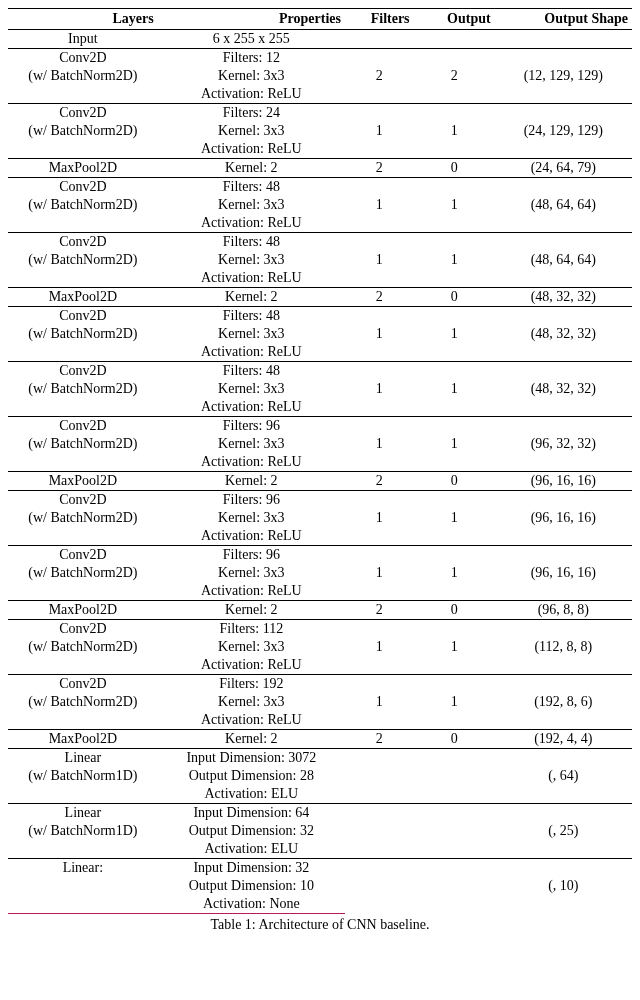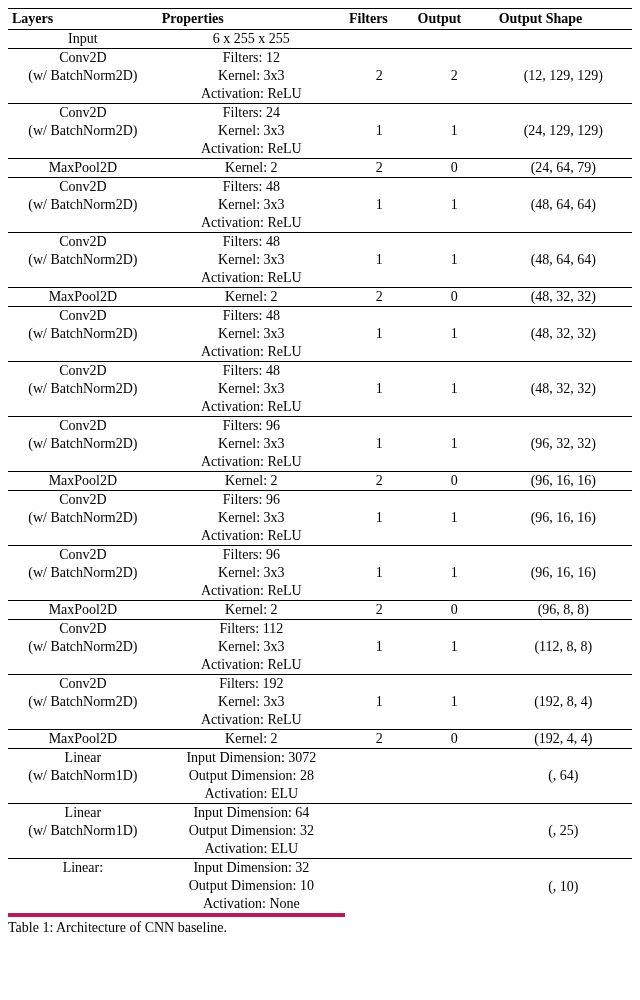--- a/index.html
+++ b/index.html
@@ -19,7 +19,7 @@
       border-bottom: 1px solid black;
       padding: 2px 4px;
       font-weight: bold;
-      text-align: left;
+      text-align: right;
     }
     td {
       padding: 1px 4px;

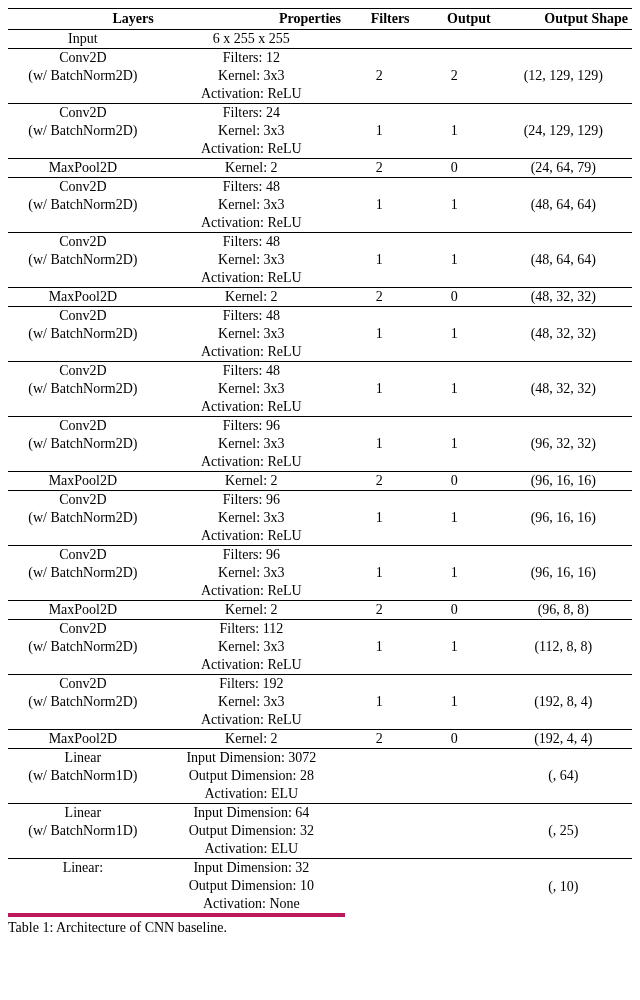--- a/index.html
+++ b/index.html
@@ -252,7 +252,7 @@
         <td>Filters: 192</td>
         <td rowspan="3">1</td>
         <td rowspan="3">1</td>
-        <td rowspan="3">(192, 8, 4)</td>
+        <td rowspan="3">(192, 8, 6)</td>
       </tr>
       <tr>
         <td>(w/ BatchNorm2D)</td>

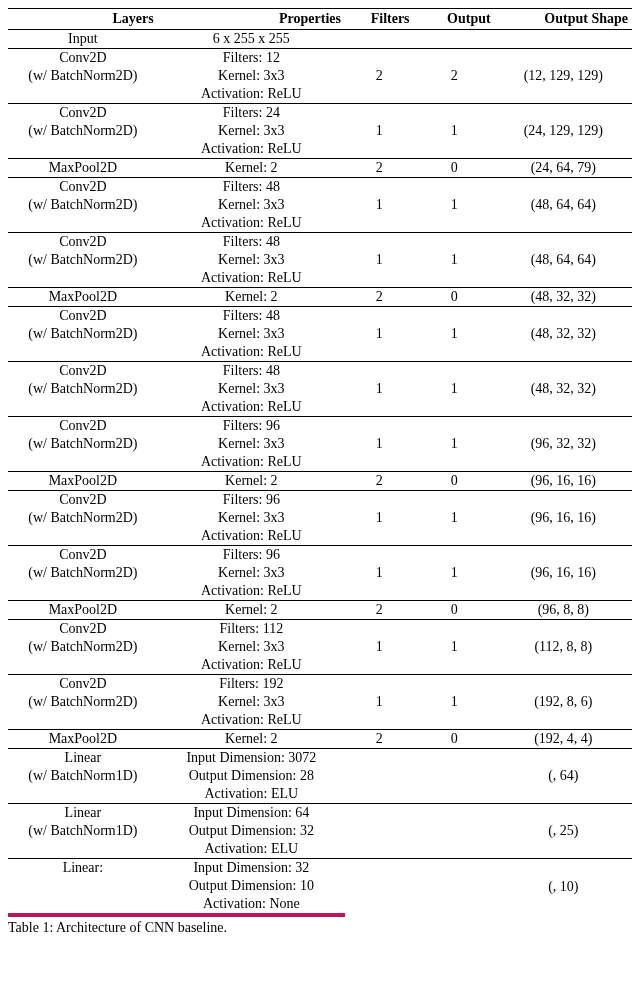--- a/index.html
+++ b/index.html
@@ -30,7 +30,7 @@
       border-top: 1px solid black;
     }
     tr.last td {
-      border-bottom: 4px solid #be185d;
+      border-bottom: 1px solid #be185d;
     }
     .caption {
       margin-top: 3px;

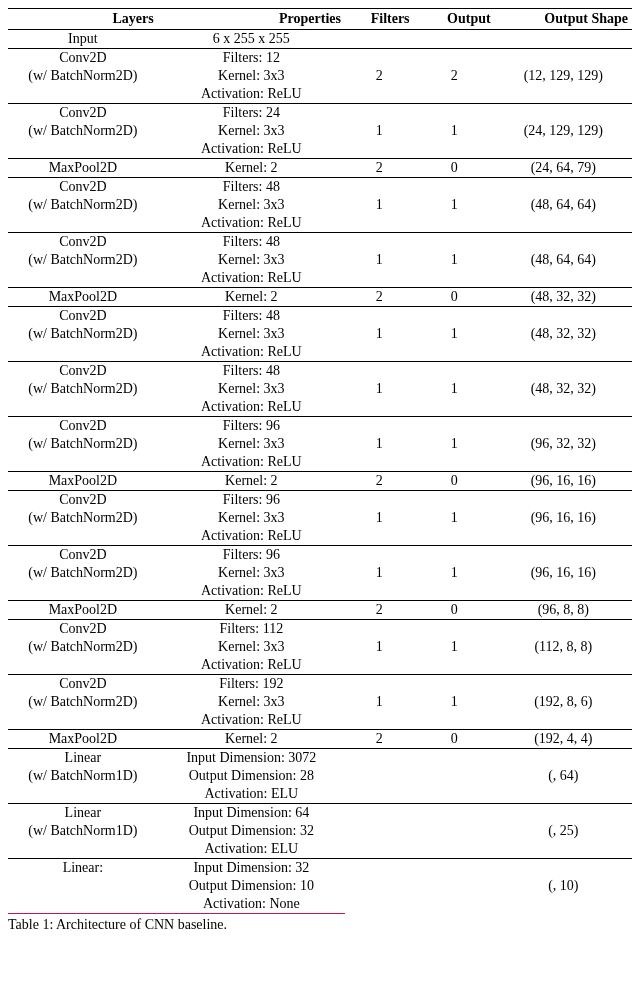--- a/index.html
+++ b/index.html
@@ -33,6 +33,7 @@
       border-bottom: 1px solid #be185d;
     }
     .caption {
+      text-align: center;
       margin-top: 3px;
     }
     col.c1 { width: 24%; }

